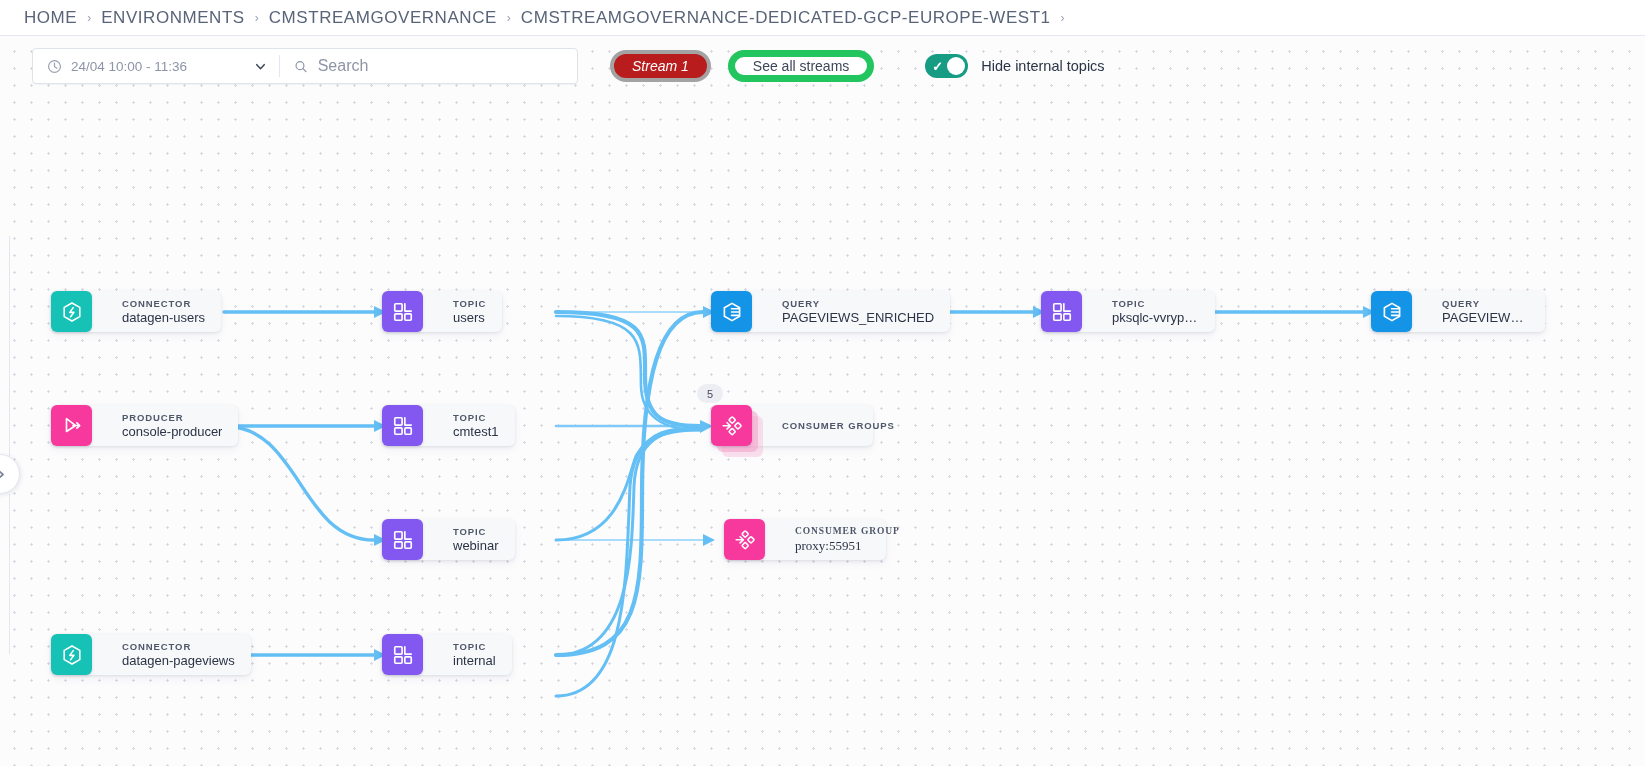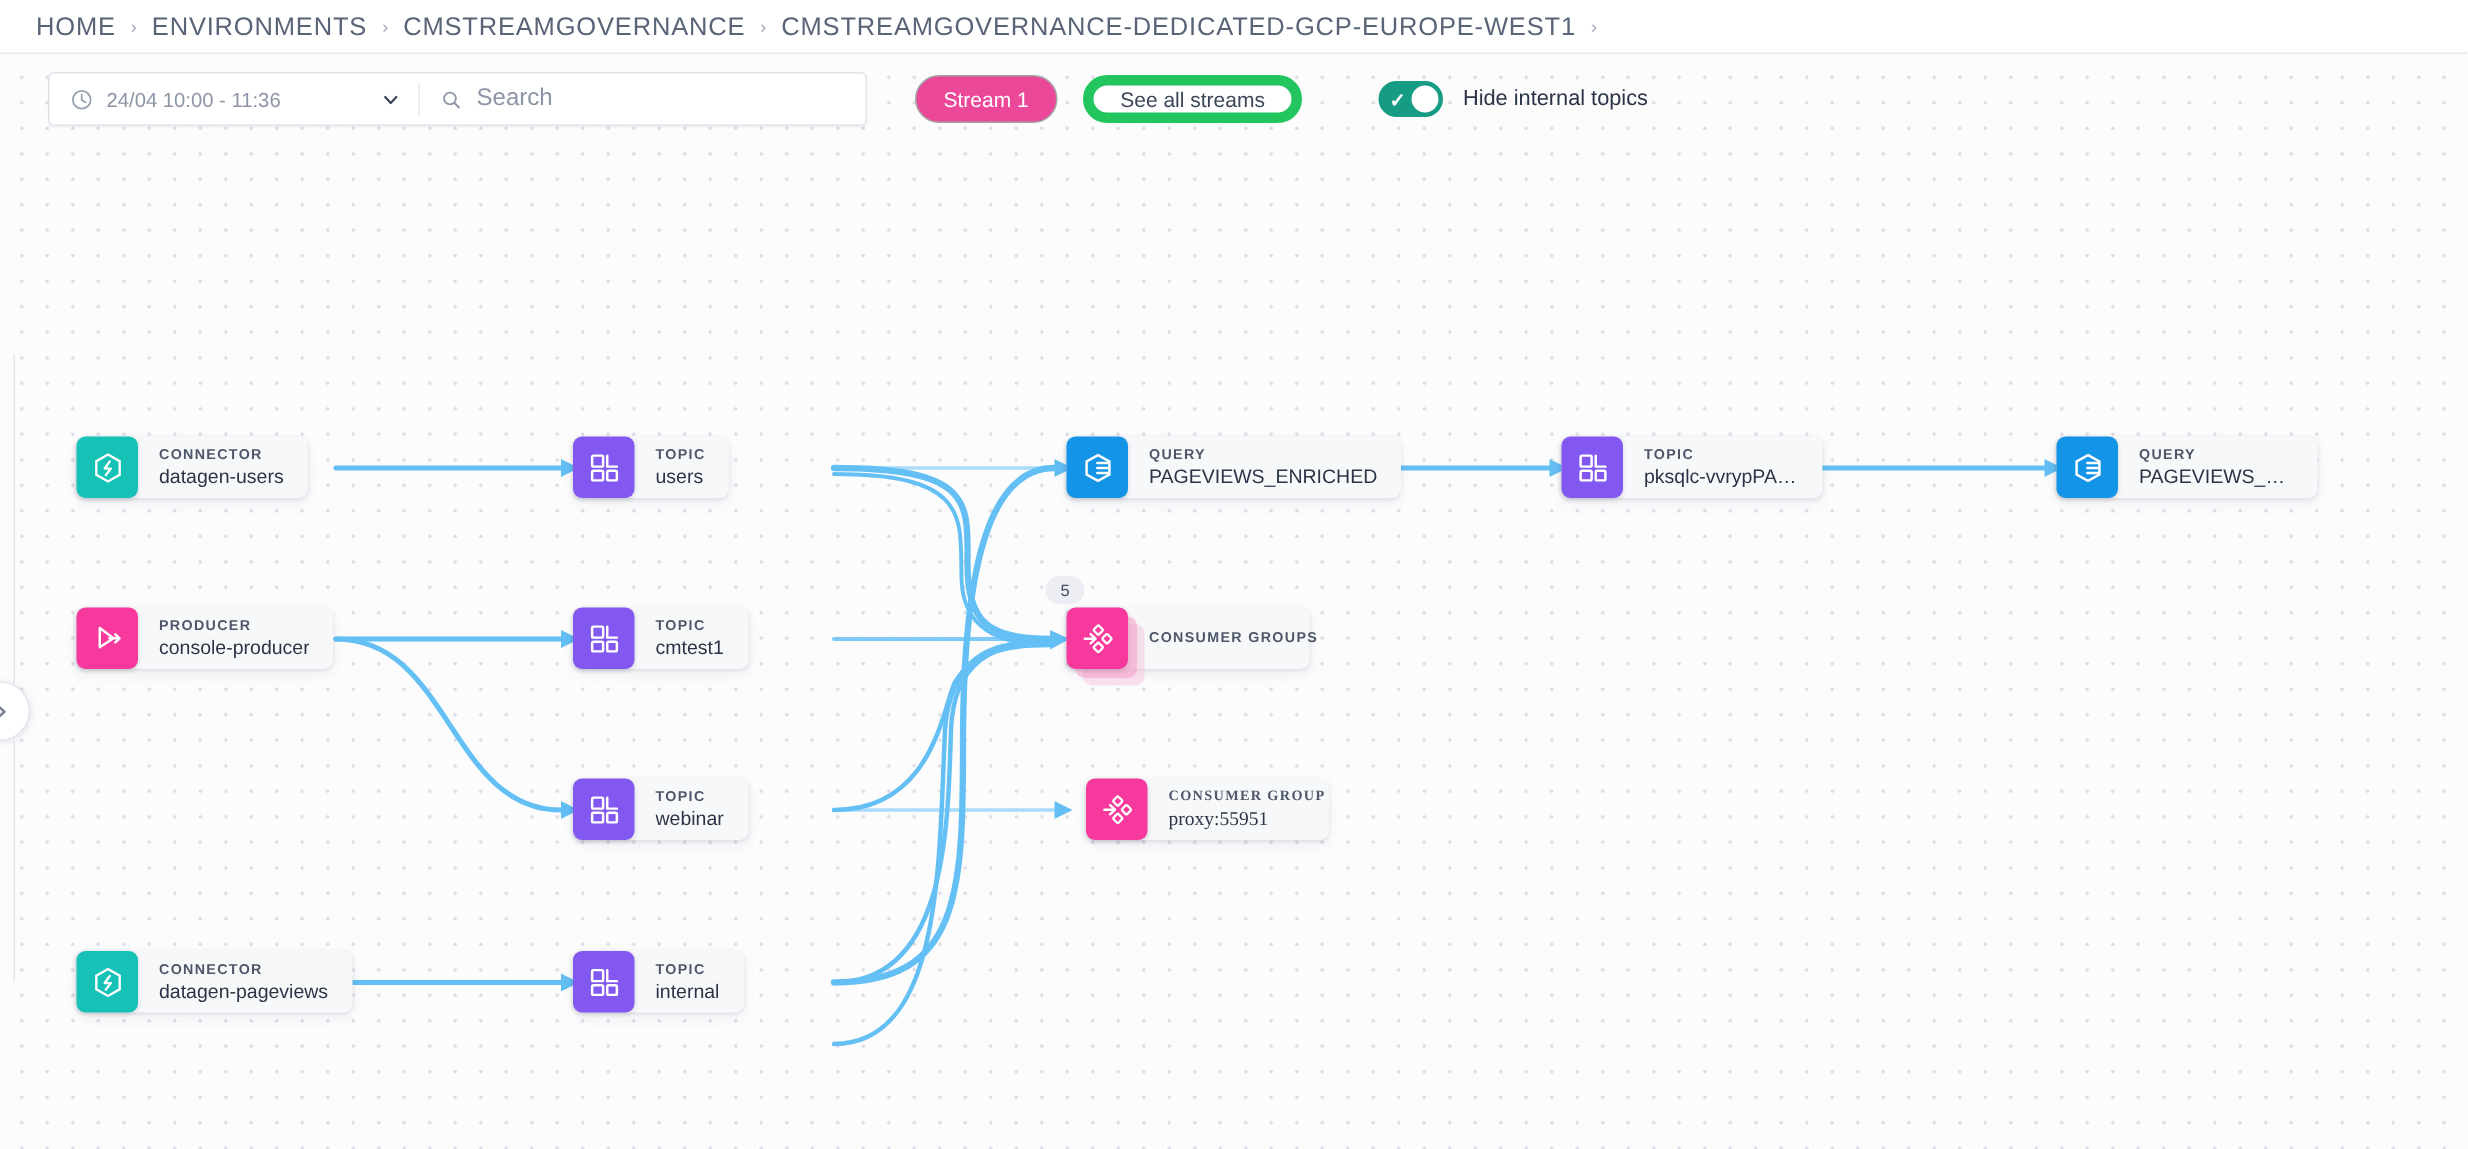--- a/index.html
+++ b/index.html
@@ -101,10 +101,11 @@
     white-space: nowrap;
   }
   .btn-primary {
-    background: #ec4899;
+    background: #b91c1c;
     color: #fff;
     margin-left: 28px;
-    border: 1px solid #a3a3a3;
+    border: 4px solid #a3a3a3;
+    font-style: italic;
   }
   .btn-secondary {
     background: #fff;

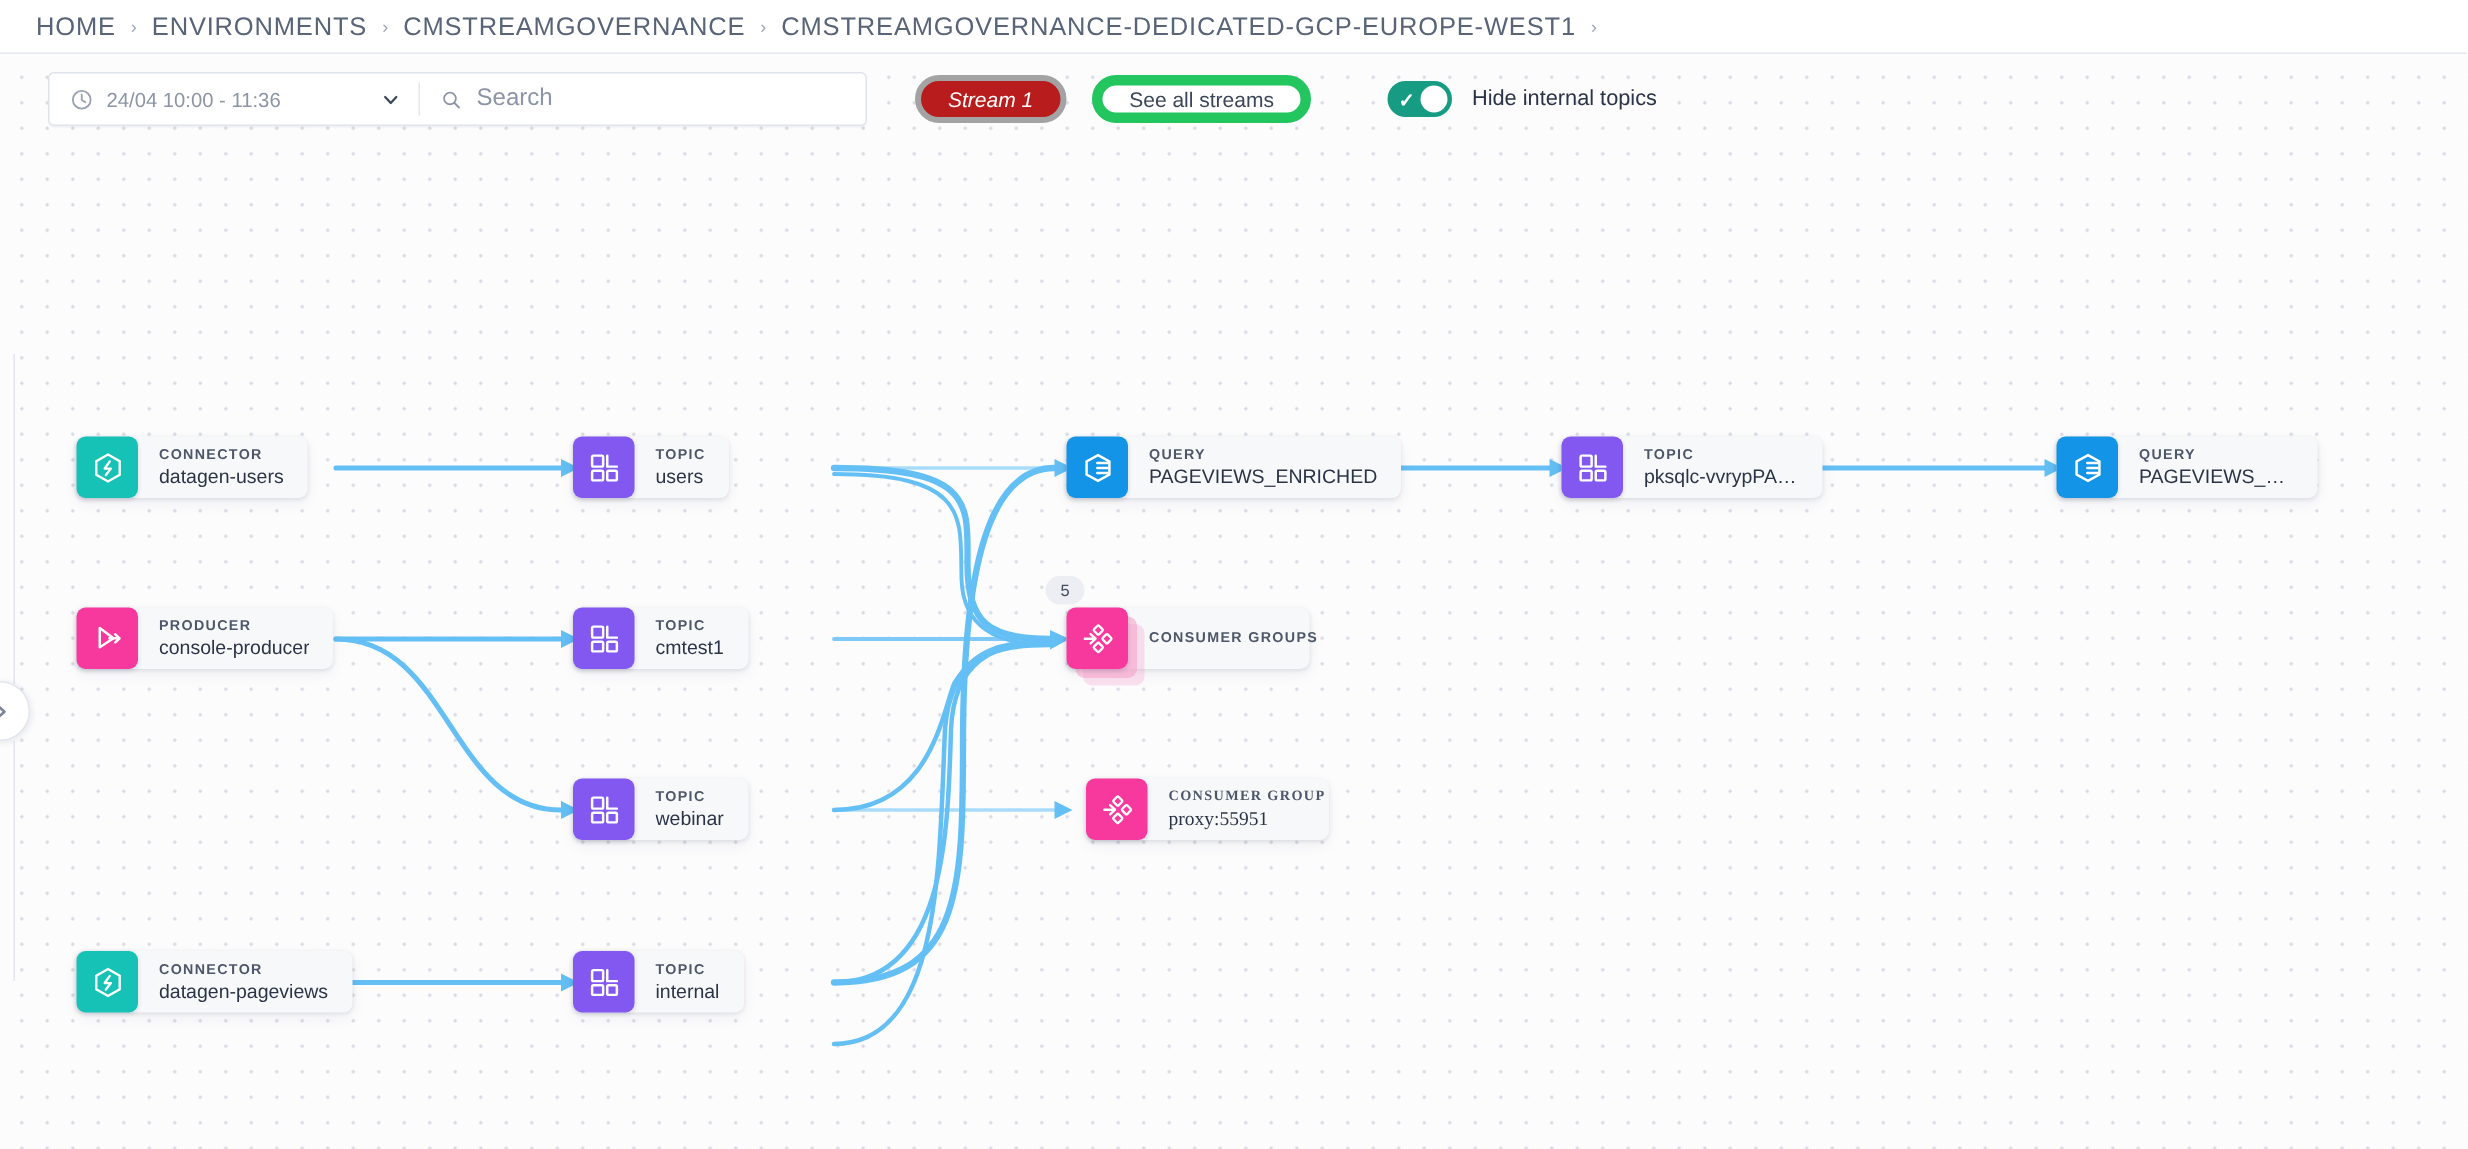--- a/index.html
+++ b/index.html
@@ -175,7 +175,7 @@
   .node .txt {
     display: flex; flex-direction: column;
     justify-content: flex-start;
-    padding-left: 14px;
+    padding-left: 30px;
     min-width: 0;
   }
   .node .kind {

